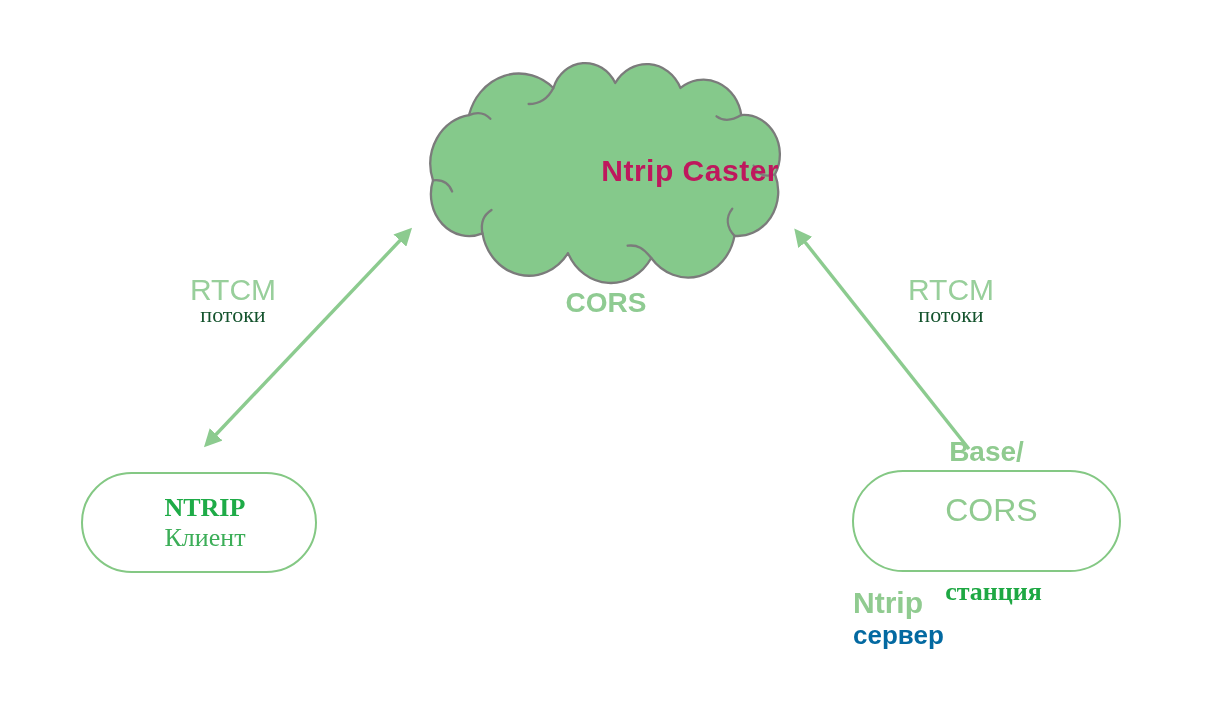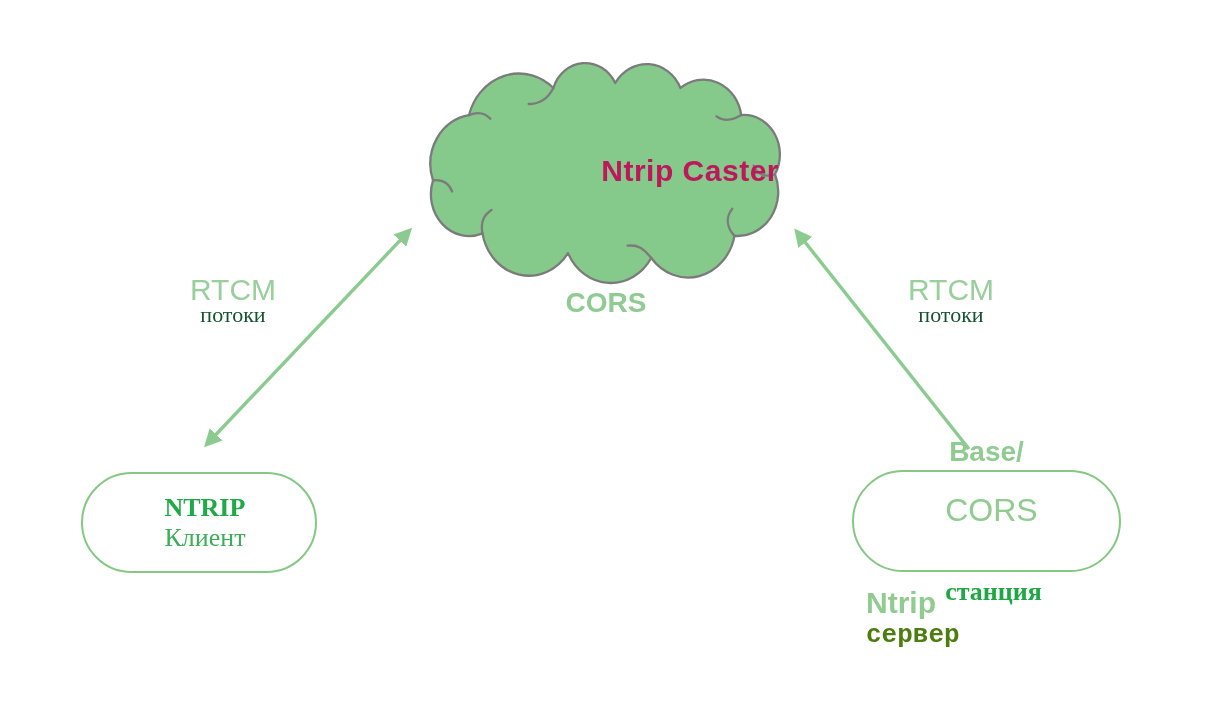--- a/index.html
+++ b/index.html
@@ -75,8 +75,8 @@
     font-size:30px;font-weight:bold;color:#90CB90;
   }
   .server-role{
-    font-family:Liberation Mono, monospace;
-    font-size:26px;font-weight:bold;color:#4d7c0f;margin-left:14px;
+    font-family:Liberation Sans, sans-serif;
+    font-size:26px;font-weight:bold;color:#0369a1;margin-left:1px;
   }
 </style>
 </head>

